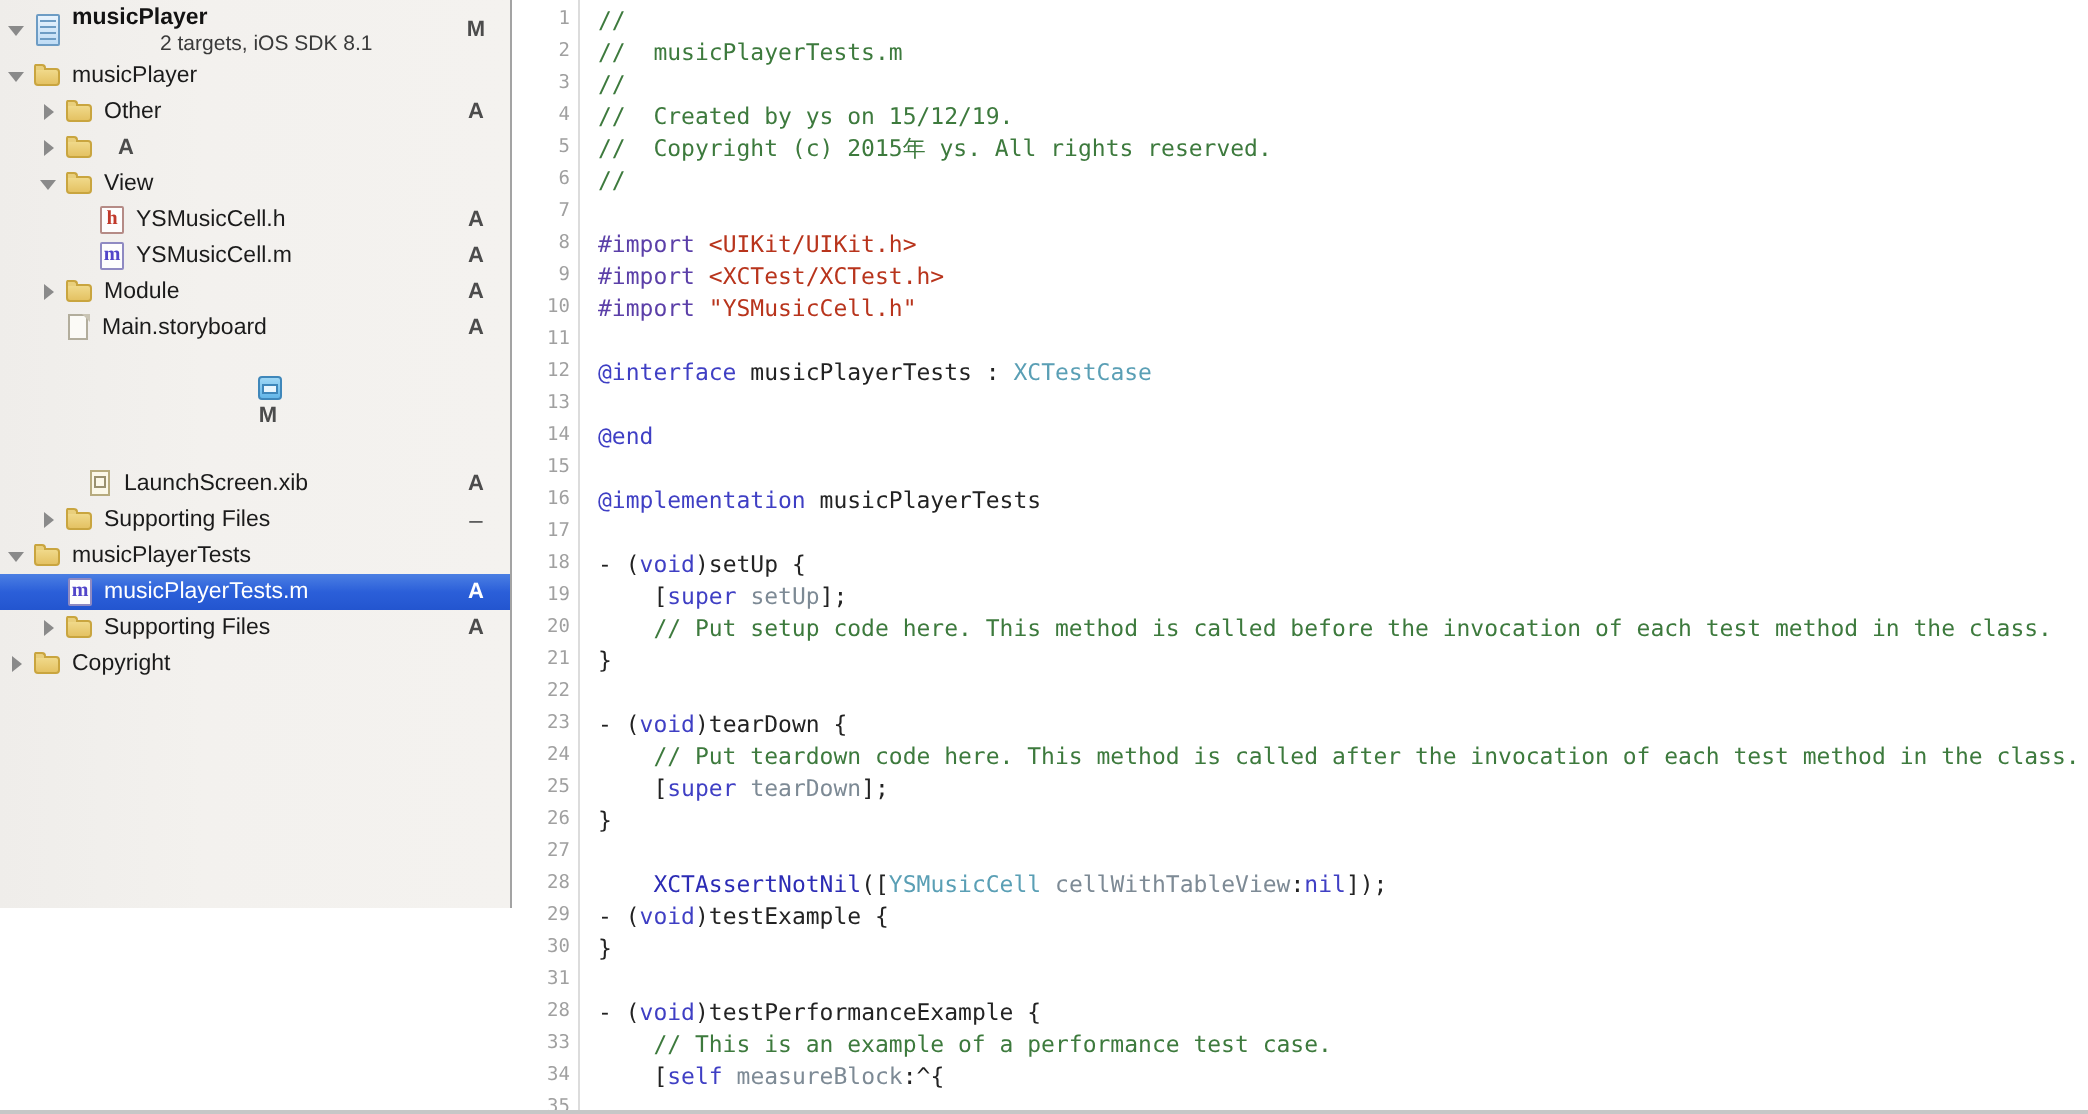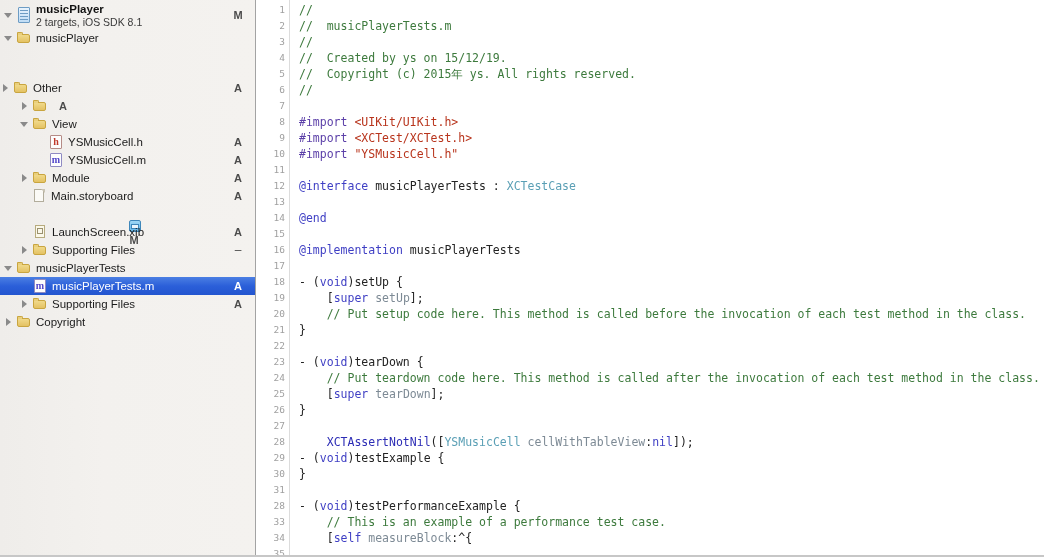--- a/index.html
+++ b/index.html
@@ -25,7 +25,7 @@
   
   #navigator {
     width: 256px;
-    height: 557px;
+    height: 454px;
     box-sizing: border-box;
     background: #f2f0ed;
     background-image: linear-gradient(to right, #efedea 0%, #f3f1ee 40%, #f4f2ef 100%);

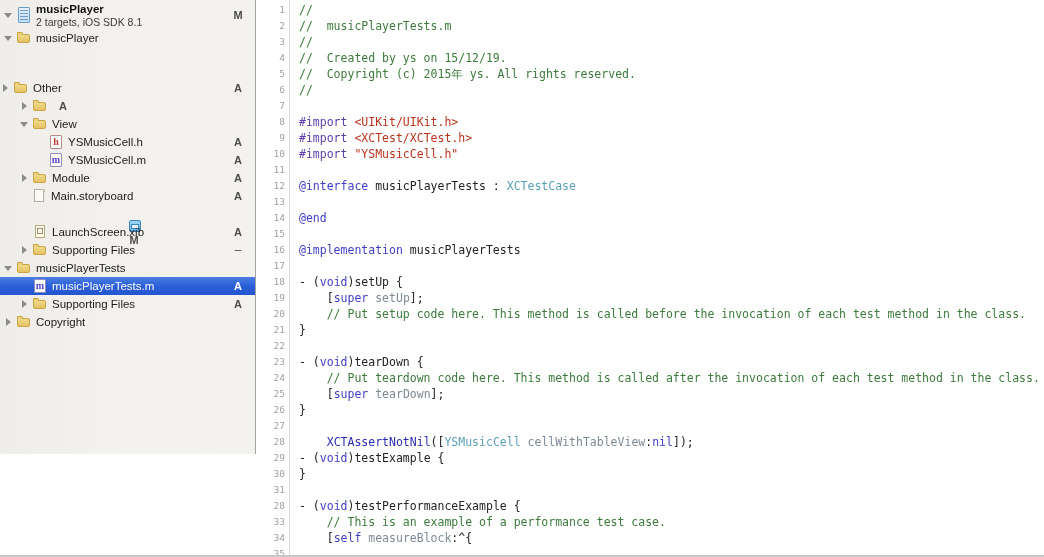--- a/index.html
+++ b/index.html
@@ -229,6 +229,7 @@
     font-size: 10.5px;
     line-height: 12px;
     color: #3a3a3a;
+    margin-left: 44px;
   }
   .nav-status {
     flex: 0 0 auto;

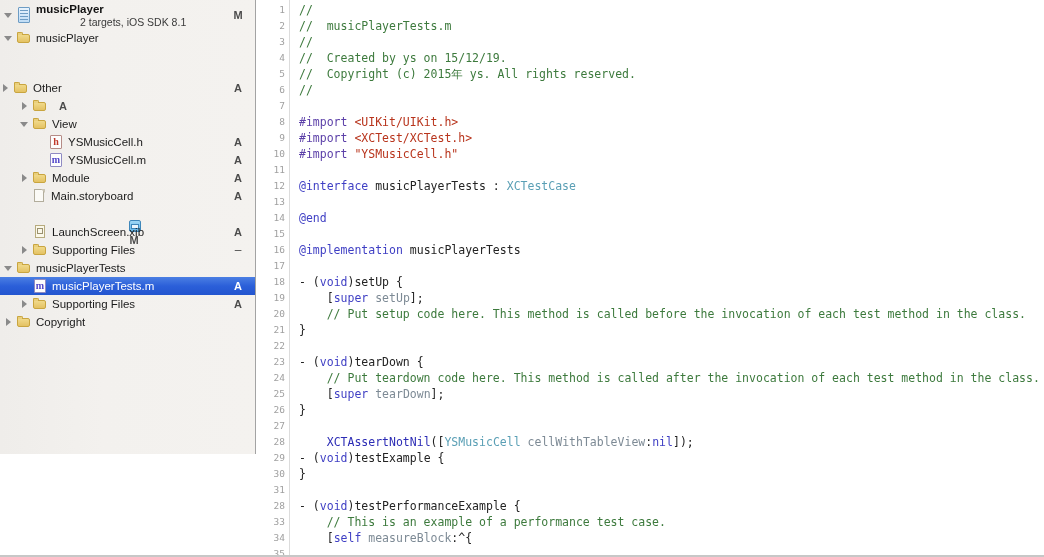--- a/index.html
+++ b/index.html
@@ -336,7 +336,7 @@
           <span class="nav-label">musicPlayer</span>
           <span class="nav-status"></span>
         </div>
-        <div class="nav-row" style=" margin-top: 32px;">
+        <div class="nav-row" style="padding-left: 19px;">
           <span class="disclosure">
             <span class="tri"></span>
           </span>

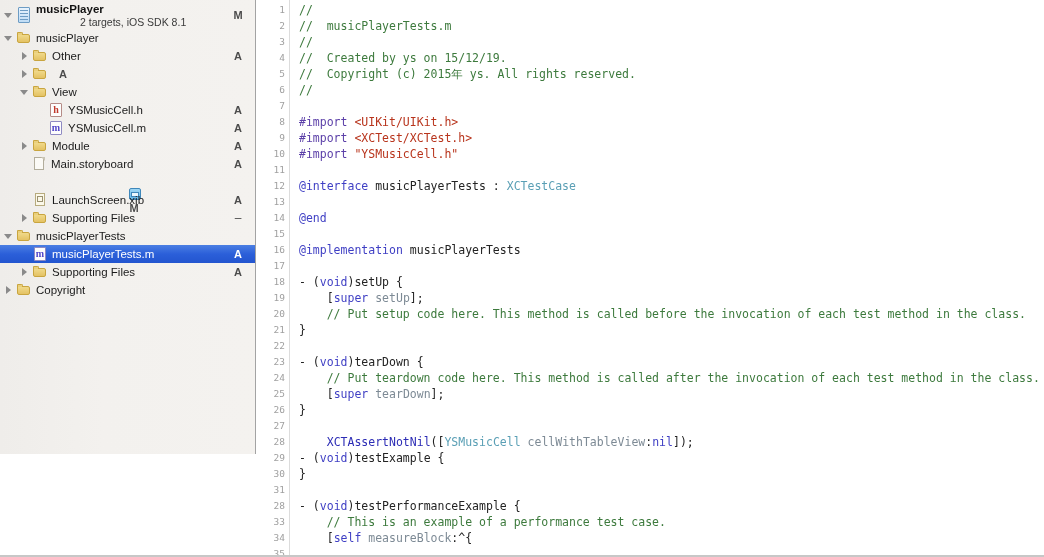--- a/index.html
+++ b/index.html
@@ -395,7 +395,7 @@
           <span class="nav-label">Images.xcassets</span>
           <span class="nav-status">M</span>
         </div>
-        <div class="nav-row" style="padding-left: 19px;">
+        <div class="nav-row" style="padding-left: 29px; margin-top: 42px;">
           <span class="disclosure"></span>
           <span class="nav-icon ic-xib"></span>
           <span class="nav-label">LaunchScreen.xib</span>

